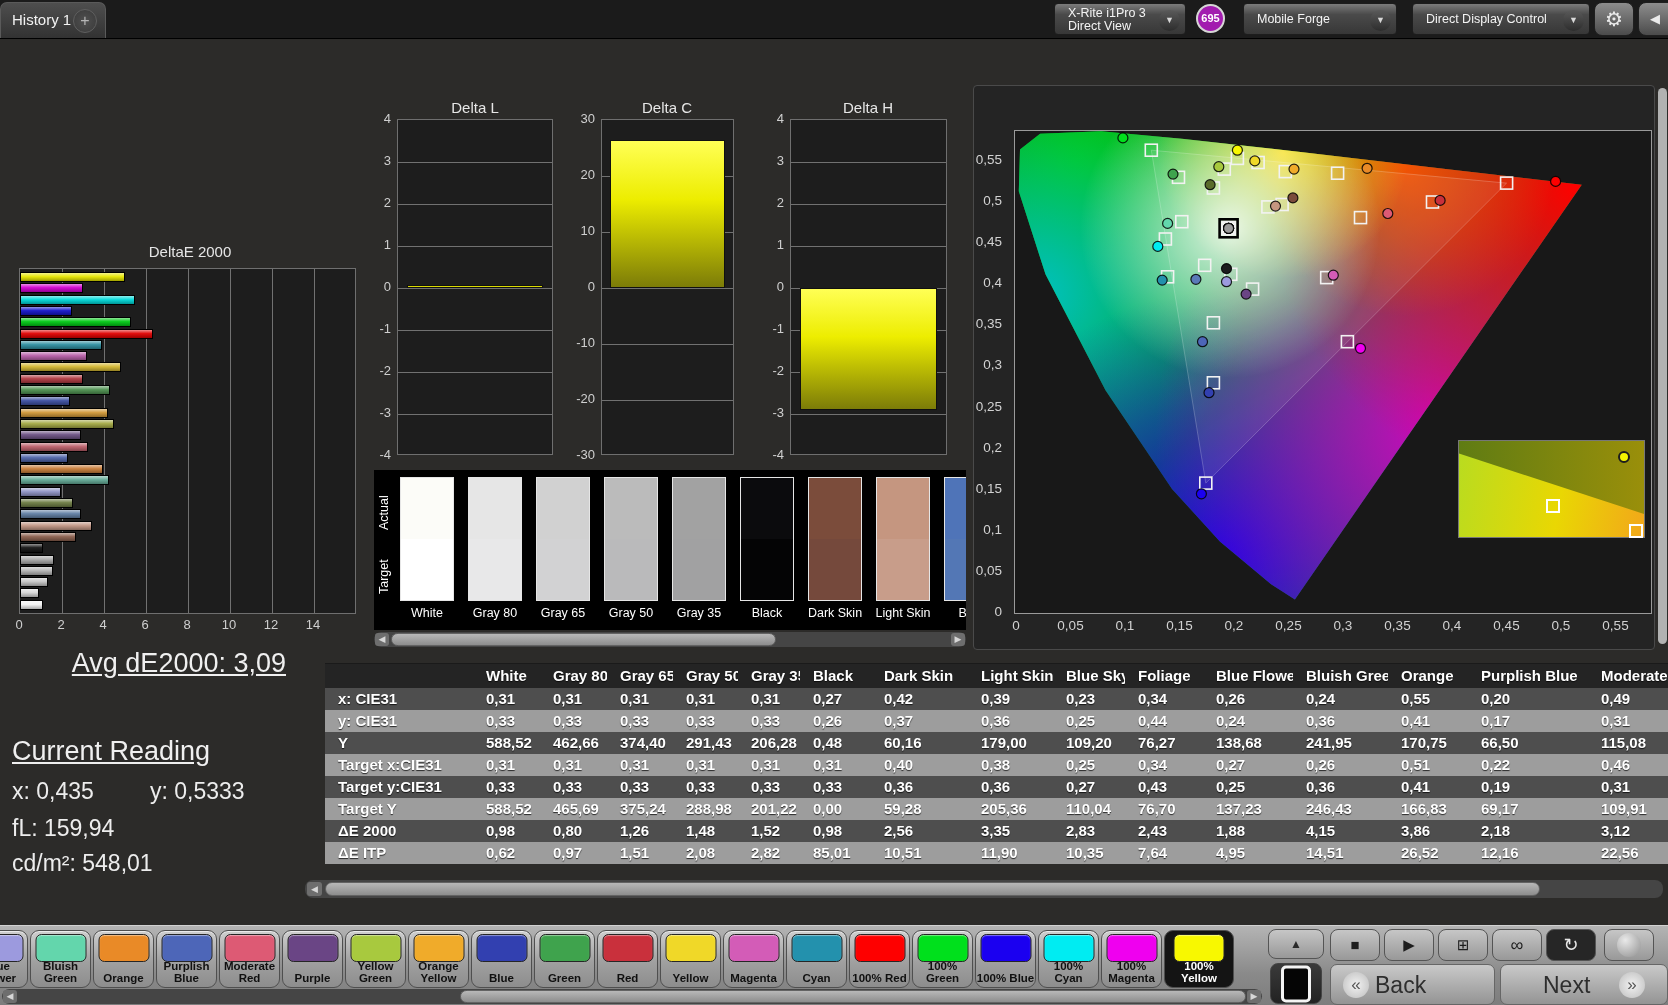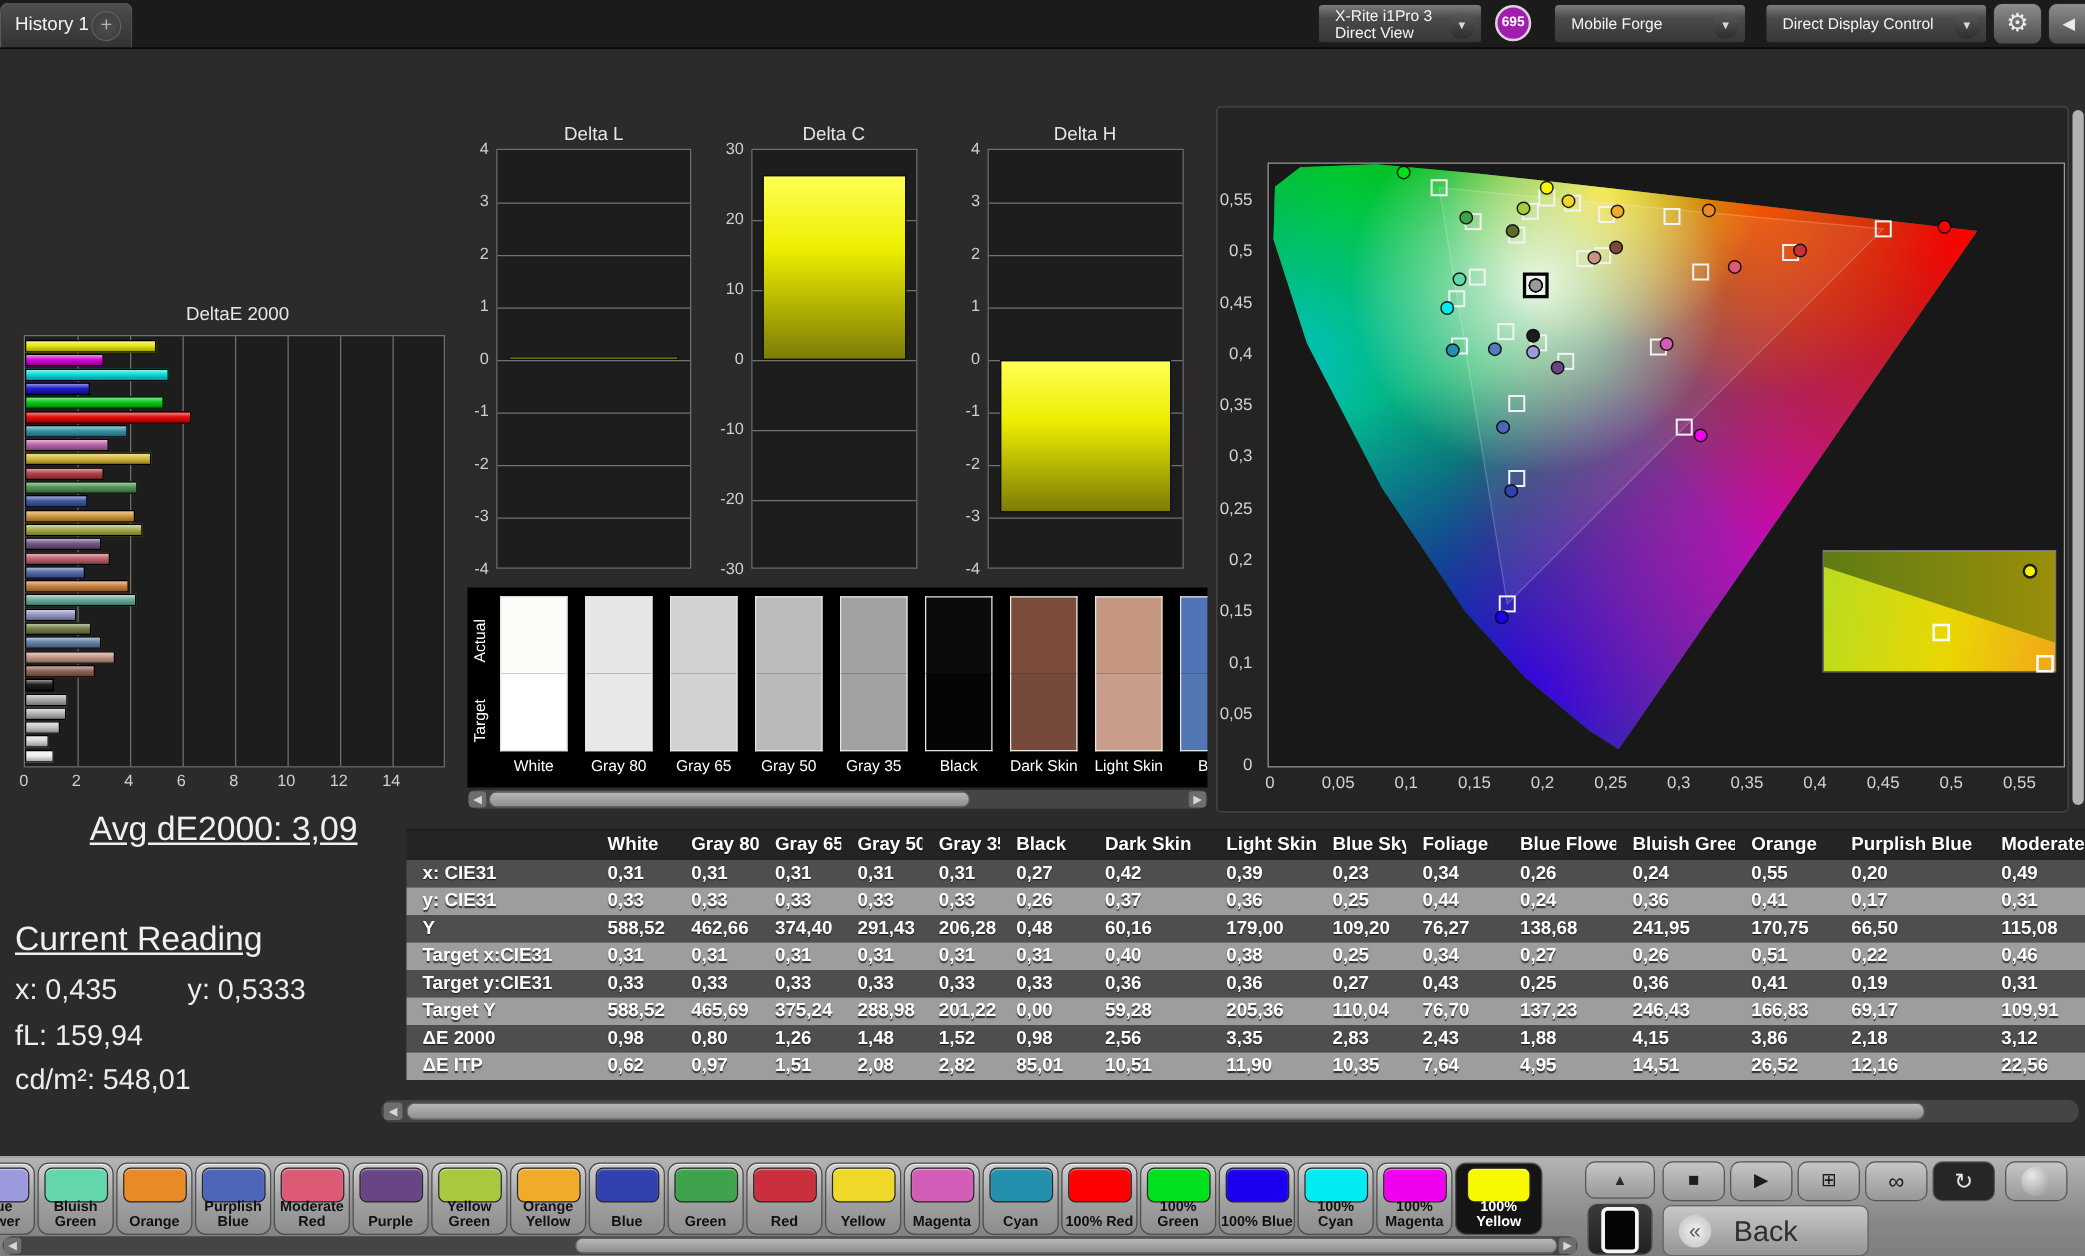--- a/index.html
+++ b/index.html
@@ -702,7 +702,7 @@
 
     <div class="navbtn" style="left:1330px;width:165px;">
       <div class="navchev" style="left:12px;">«</div>
-      <div class="navtext" style="left:56px;">Back</div>
+      <div class="navtext" style="left:44px;">Back</div>
     </div>
   </div>
 

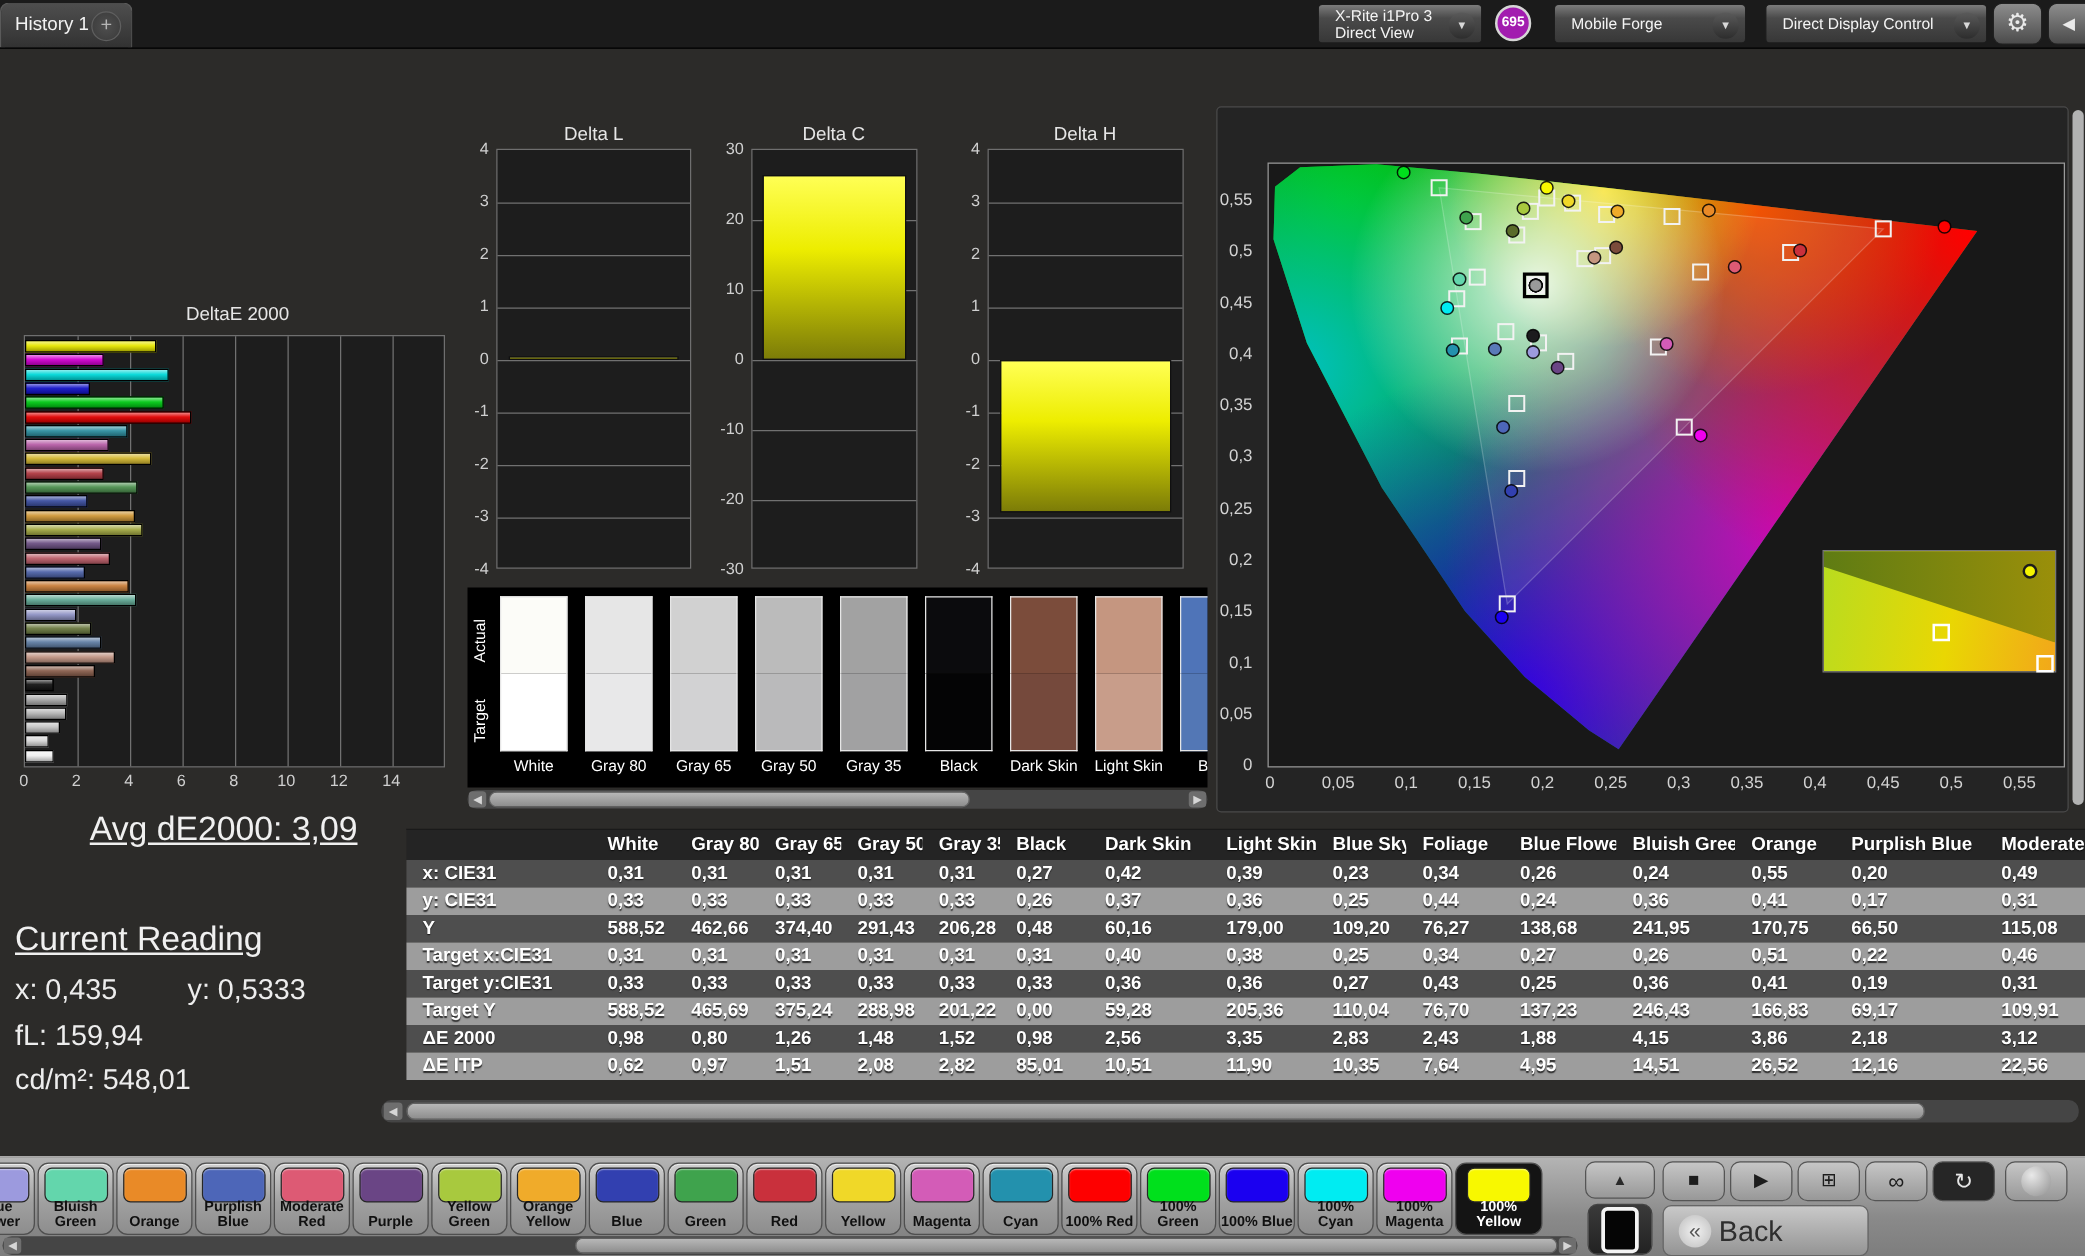--- a/index.html
+++ b/index.html
@@ -704,6 +704,10 @@
       <div class="navchev" style="left:12px;">«</div>
       <div class="navtext" style="left:44px;">Back</div>
     </div>
+    <div class="navbtn" style="left:1500px;width:168px;">
+      <div class="navtext" style="left:42px;">Next</div>
+      <div class="navchev" style="left:118px;">»</div>
+    </div>
   </div>
 
 </div>

